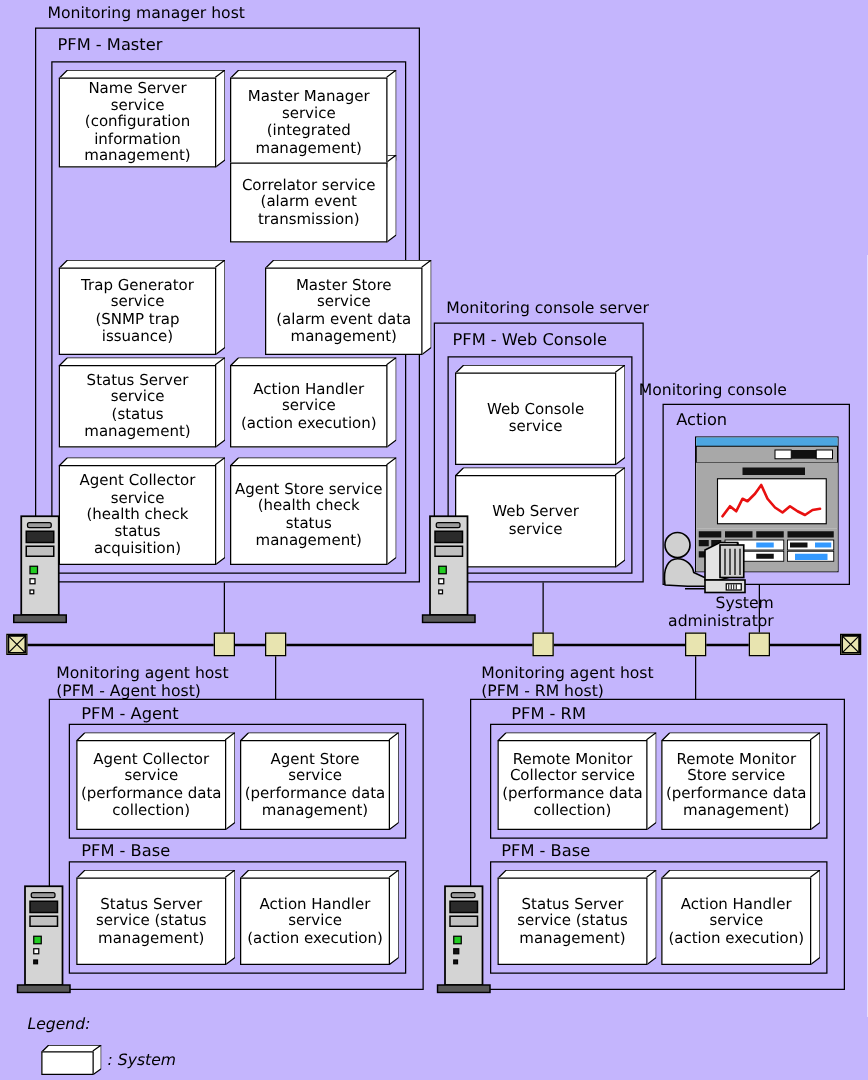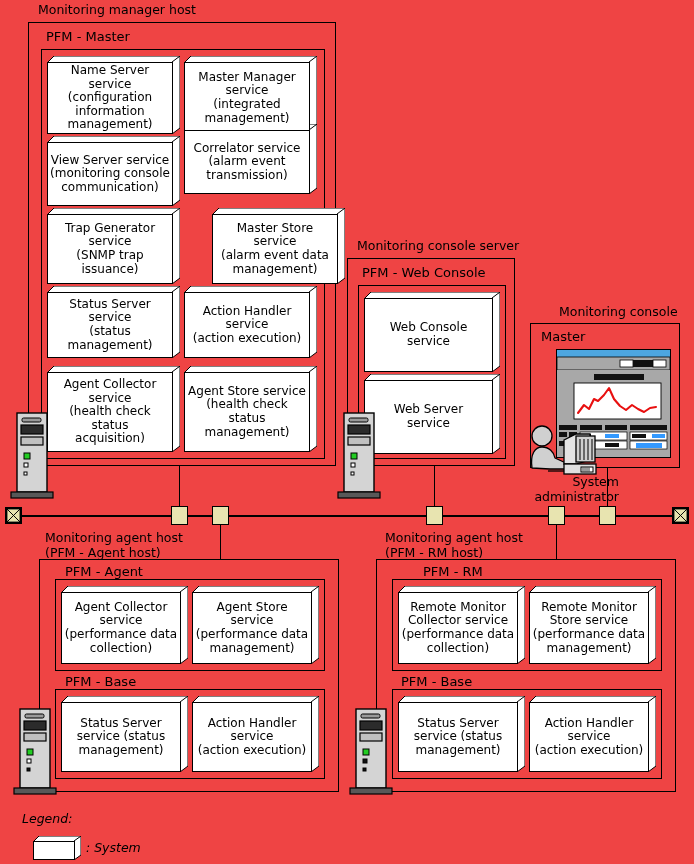--- a/index.html
+++ b/index.html
@@ -14,7 +14,7 @@
     width:694px;
     height:864px;
     overflow:hidden;
-    background:#ef4444;
+    background:#c4b5fd;
   }
 
   

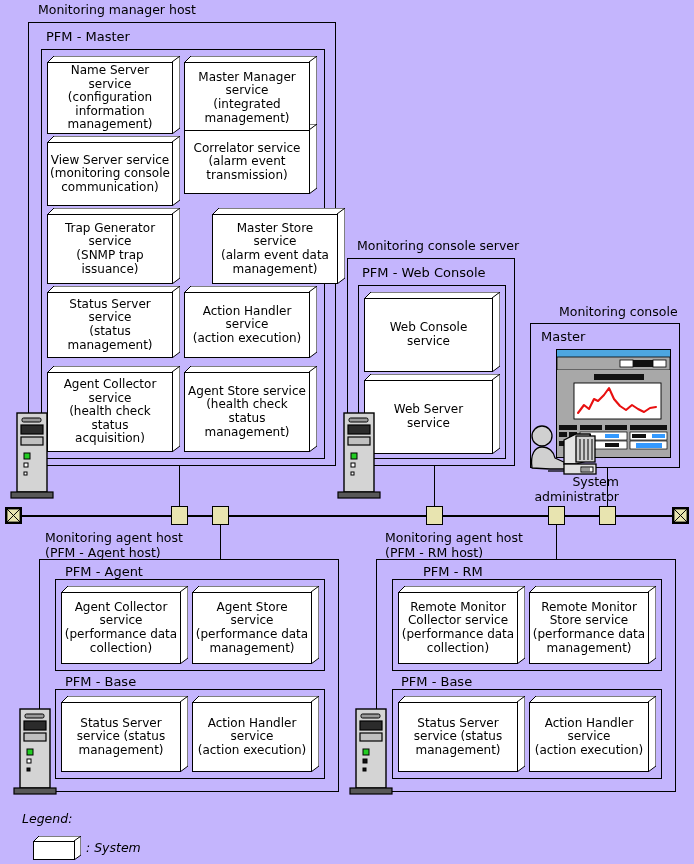--- a/index.html
+++ b/index.html
@@ -208,23 +208,6 @@
     </div>
   </div>
 
-  <div class="svc" style="left:47px;top:136px;width:133px;height:70px;">
-    <div class="top">
-      <svg viewBox="0 0 133 7" preserveAspectRatio="none">
-          <polygon points="0,7 7,0 133,0 126,7" fill="#fff" stroke="#000" stroke-width="1"></polygon>
-        </svg>
-    </div>
-    <div class="side">
-      <svg viewBox="0 0 8 70" preserveAspectRatio="none">
-          <polygon points="0,6 8,0 8,64 0,70" fill="#fff" stroke="#000" stroke-width="1"></polygon>
-        </svg>
-    </div>
-    <div class="face">
-      <span class="lbl">View Server service
-(monitoring console
-communication)</span>
-    </div>
-  </div>
 
   <div class="svc" style="left:184px;top:124px;width:133px;height:70px;">
     <div class="top">

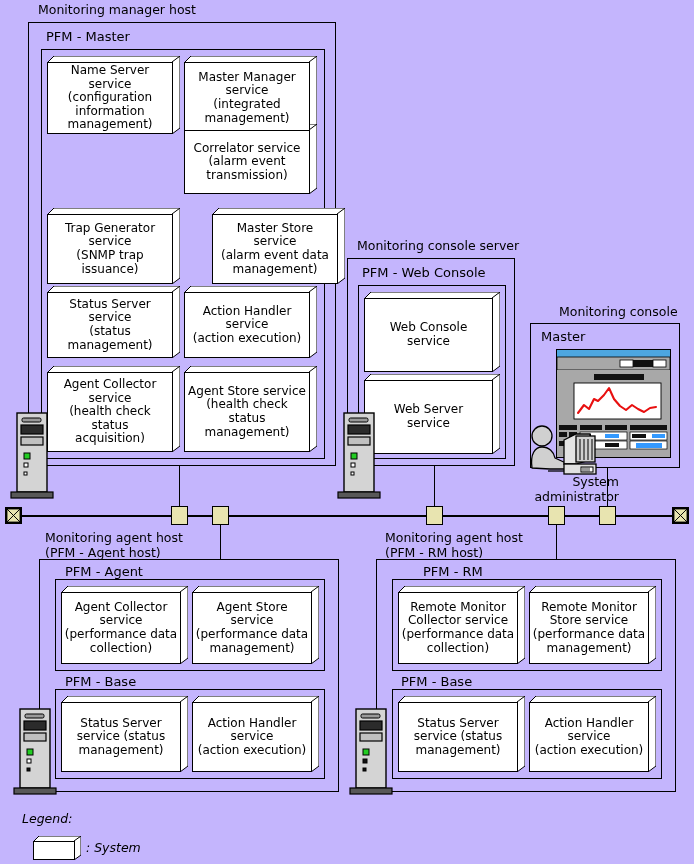--- a/index.html
+++ b/index.html
@@ -404,7 +404,7 @@
     </svg>
   </div>
 
-  <div class="caption" style="left:511px;top:305px;margin-left:48px;">Monitoring console</div>
+  <div class="caption" style="left:511px;top:305px;">Monitoring console</div>
 
   <div class="host-box" style="left:530px;top:323px;width:150px;height:145px;"></div>
 

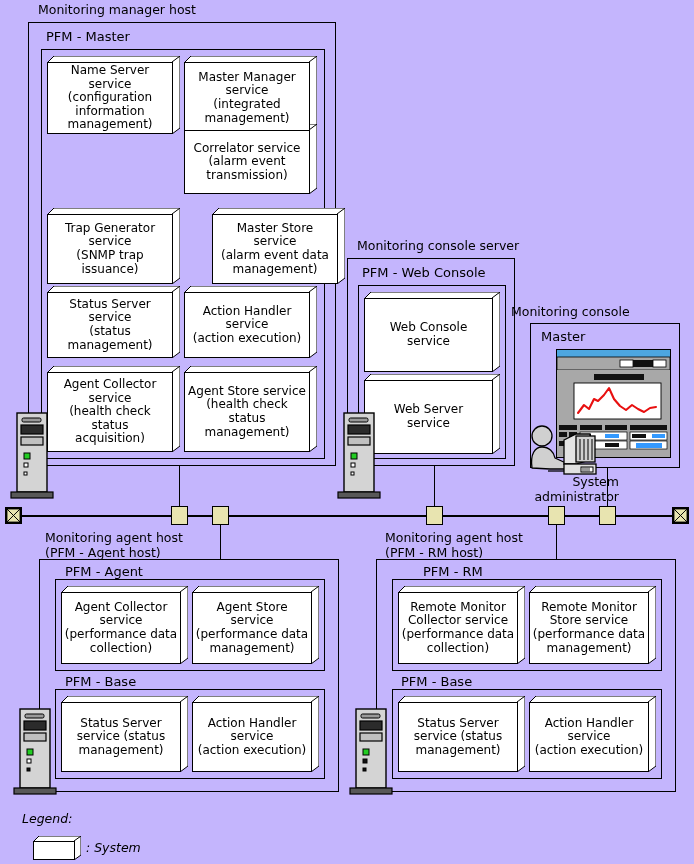--- a/index.html
+++ b/index.html
@@ -408,7 +408,7 @@
 
   <div class="host-box" style="left:530px;top:323px;width:150px;height:145px;"></div>
 
-  <div class="group-title" style="left:541px;top:329px;">Master</div>
+  <div class="group-title" style="left:541px;top:329px;">Action</div>
 
   <div class="browser-mock" style="left:556px;top:349px;">
     <svg width="115" height="109" viewBox="0 0 115 109">

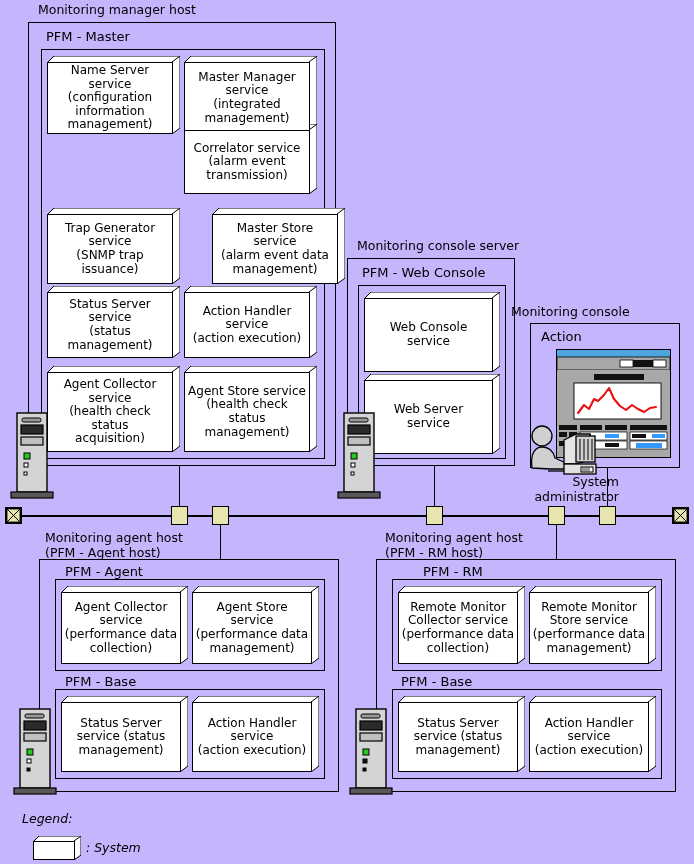--- a/index.html
+++ b/index.html
@@ -620,7 +620,7 @@
 
   <div class="host-box" style="left:376px;top:559px;width:300px;height:233px;"></div>
 
-  <div class="group-title" style="left:423px;top:564px;">PFM - RM</div>
+  <div class="group-title" style="left:409px;top:564px;">PFM - RM</div>
 
   <div class="group-box" style="left:392px;top:579px;width:270px;height:92px;"></div>
 

